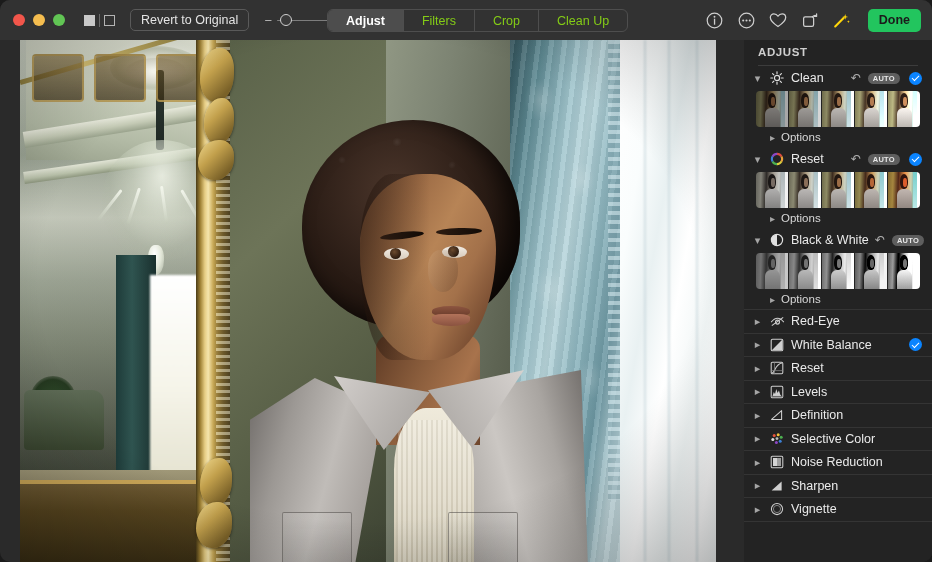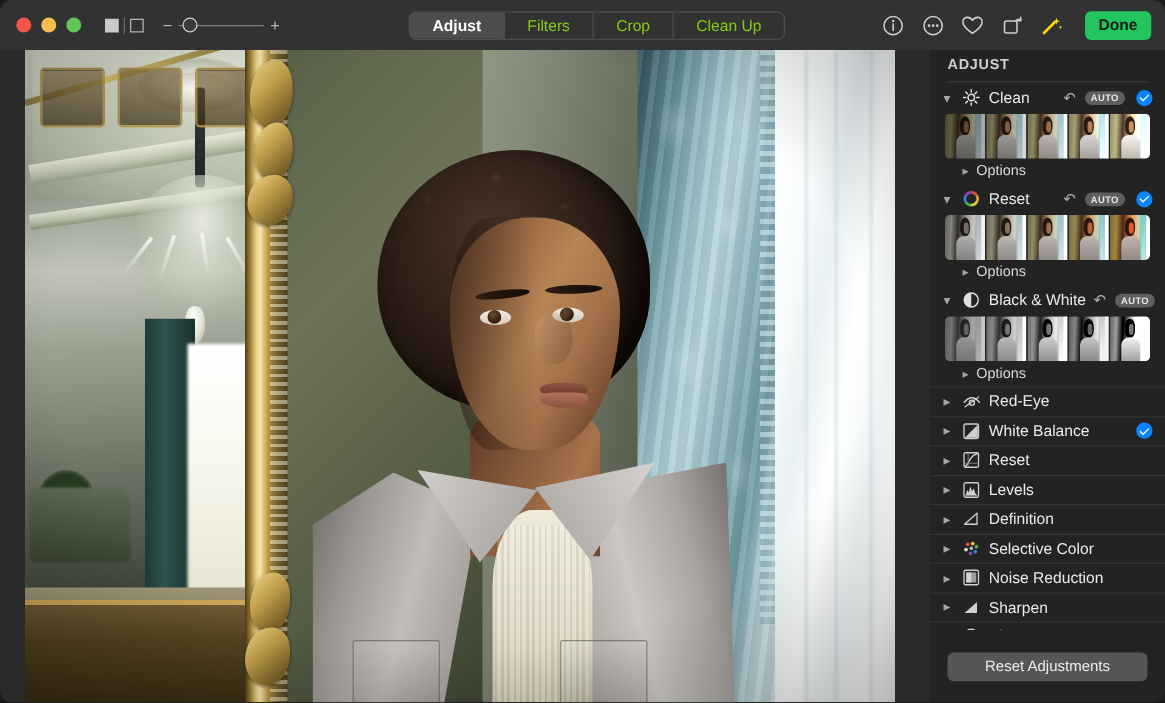--- a/index.html
+++ b/index.html
@@ -628,6 +628,9 @@
       <div class="vt-box vt-outline"></div>
     </div>
 
+    <div class="revert-btn">
+      <span>Revert to Original</span>
+    </div>
 
     <div class="zoomslider">
       <span class="zs-minus">−</span>

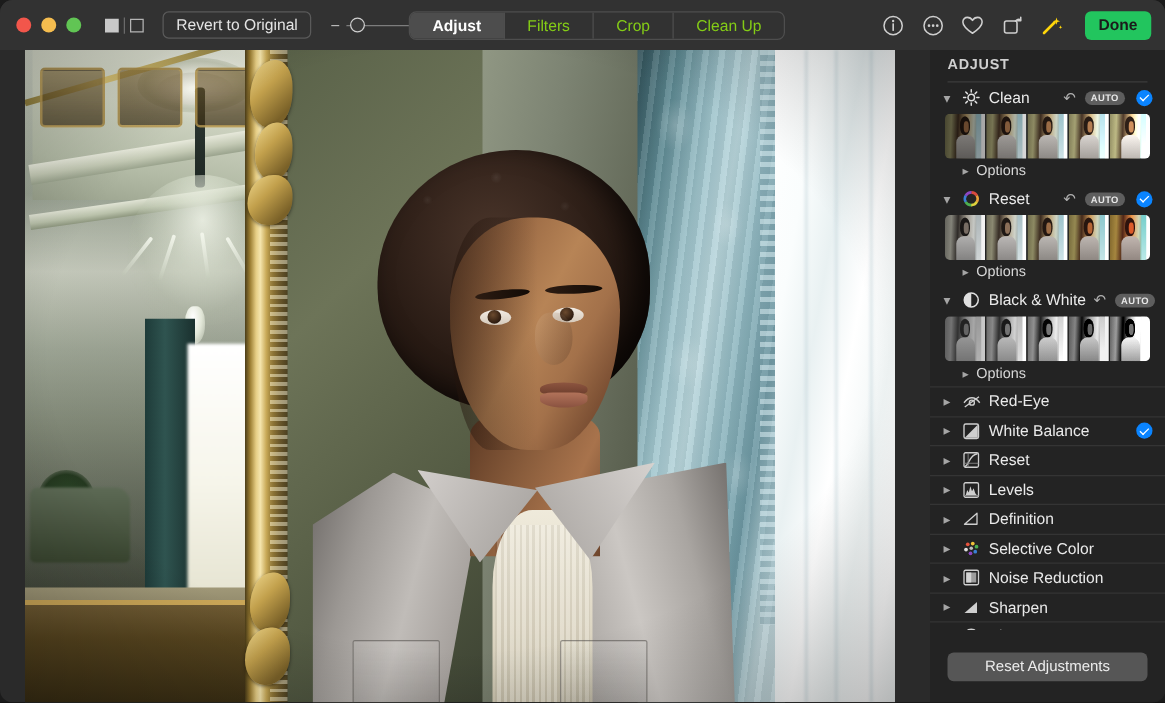--- a/index.html
+++ b/index.html
@@ -1103,9 +1103,6 @@
       <div class="item-row" style="height:1px;padding:0;"></div>
     </div>
 
-    <div class="sb-footer">
-      <button class="reset-adj-btn">Reset Adjustments</button>
-    </div>
   </div>
 
 </div>

